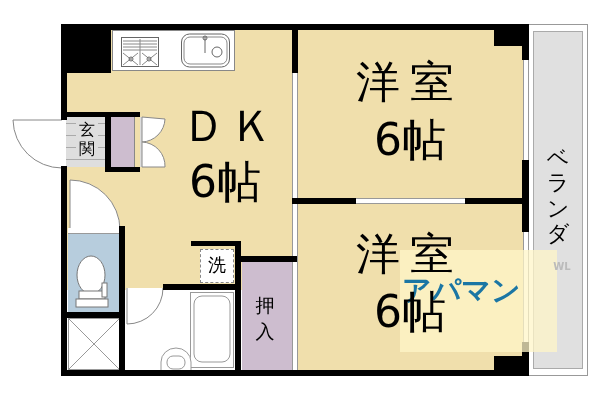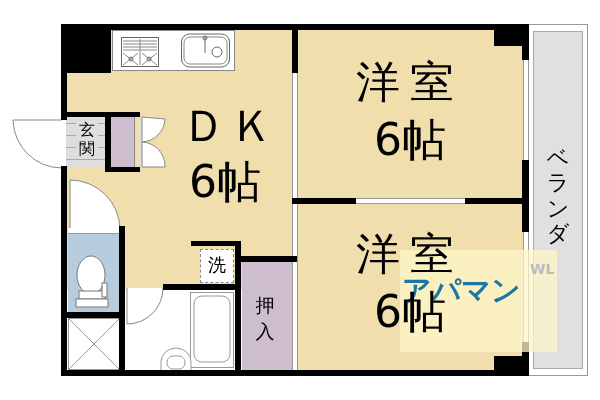--- a/index.html
+++ b/index.html
@@ -151,7 +151,7 @@
 <div class="abs" style="left:402px;top:268px;width:125px;color:#0369a1;font-weight:bold;font-size:30px;line-height:1.55;opacity:0.9;">
   <div style="font-size:29px;">アパマン</div>
 </div>
-<div class="lbl" style="left:530px;top:262px;width:24px;font-size:14px;color:#bbb;font-weight:bold;">WL</div>
+<div class="lbl" style="left:530px;top:262px;width:24px;font-size:10px;color:#bbb;font-weight:bold;padding-left:20px;">WL</div>
 
 <div class="lbl big" style="left:340px;top:232px;width:140px;letter-spacing:10px;">洋室</div>
 <div class="lbl big" style="left:350px;top:290px;width:120px;">6帖</div>

